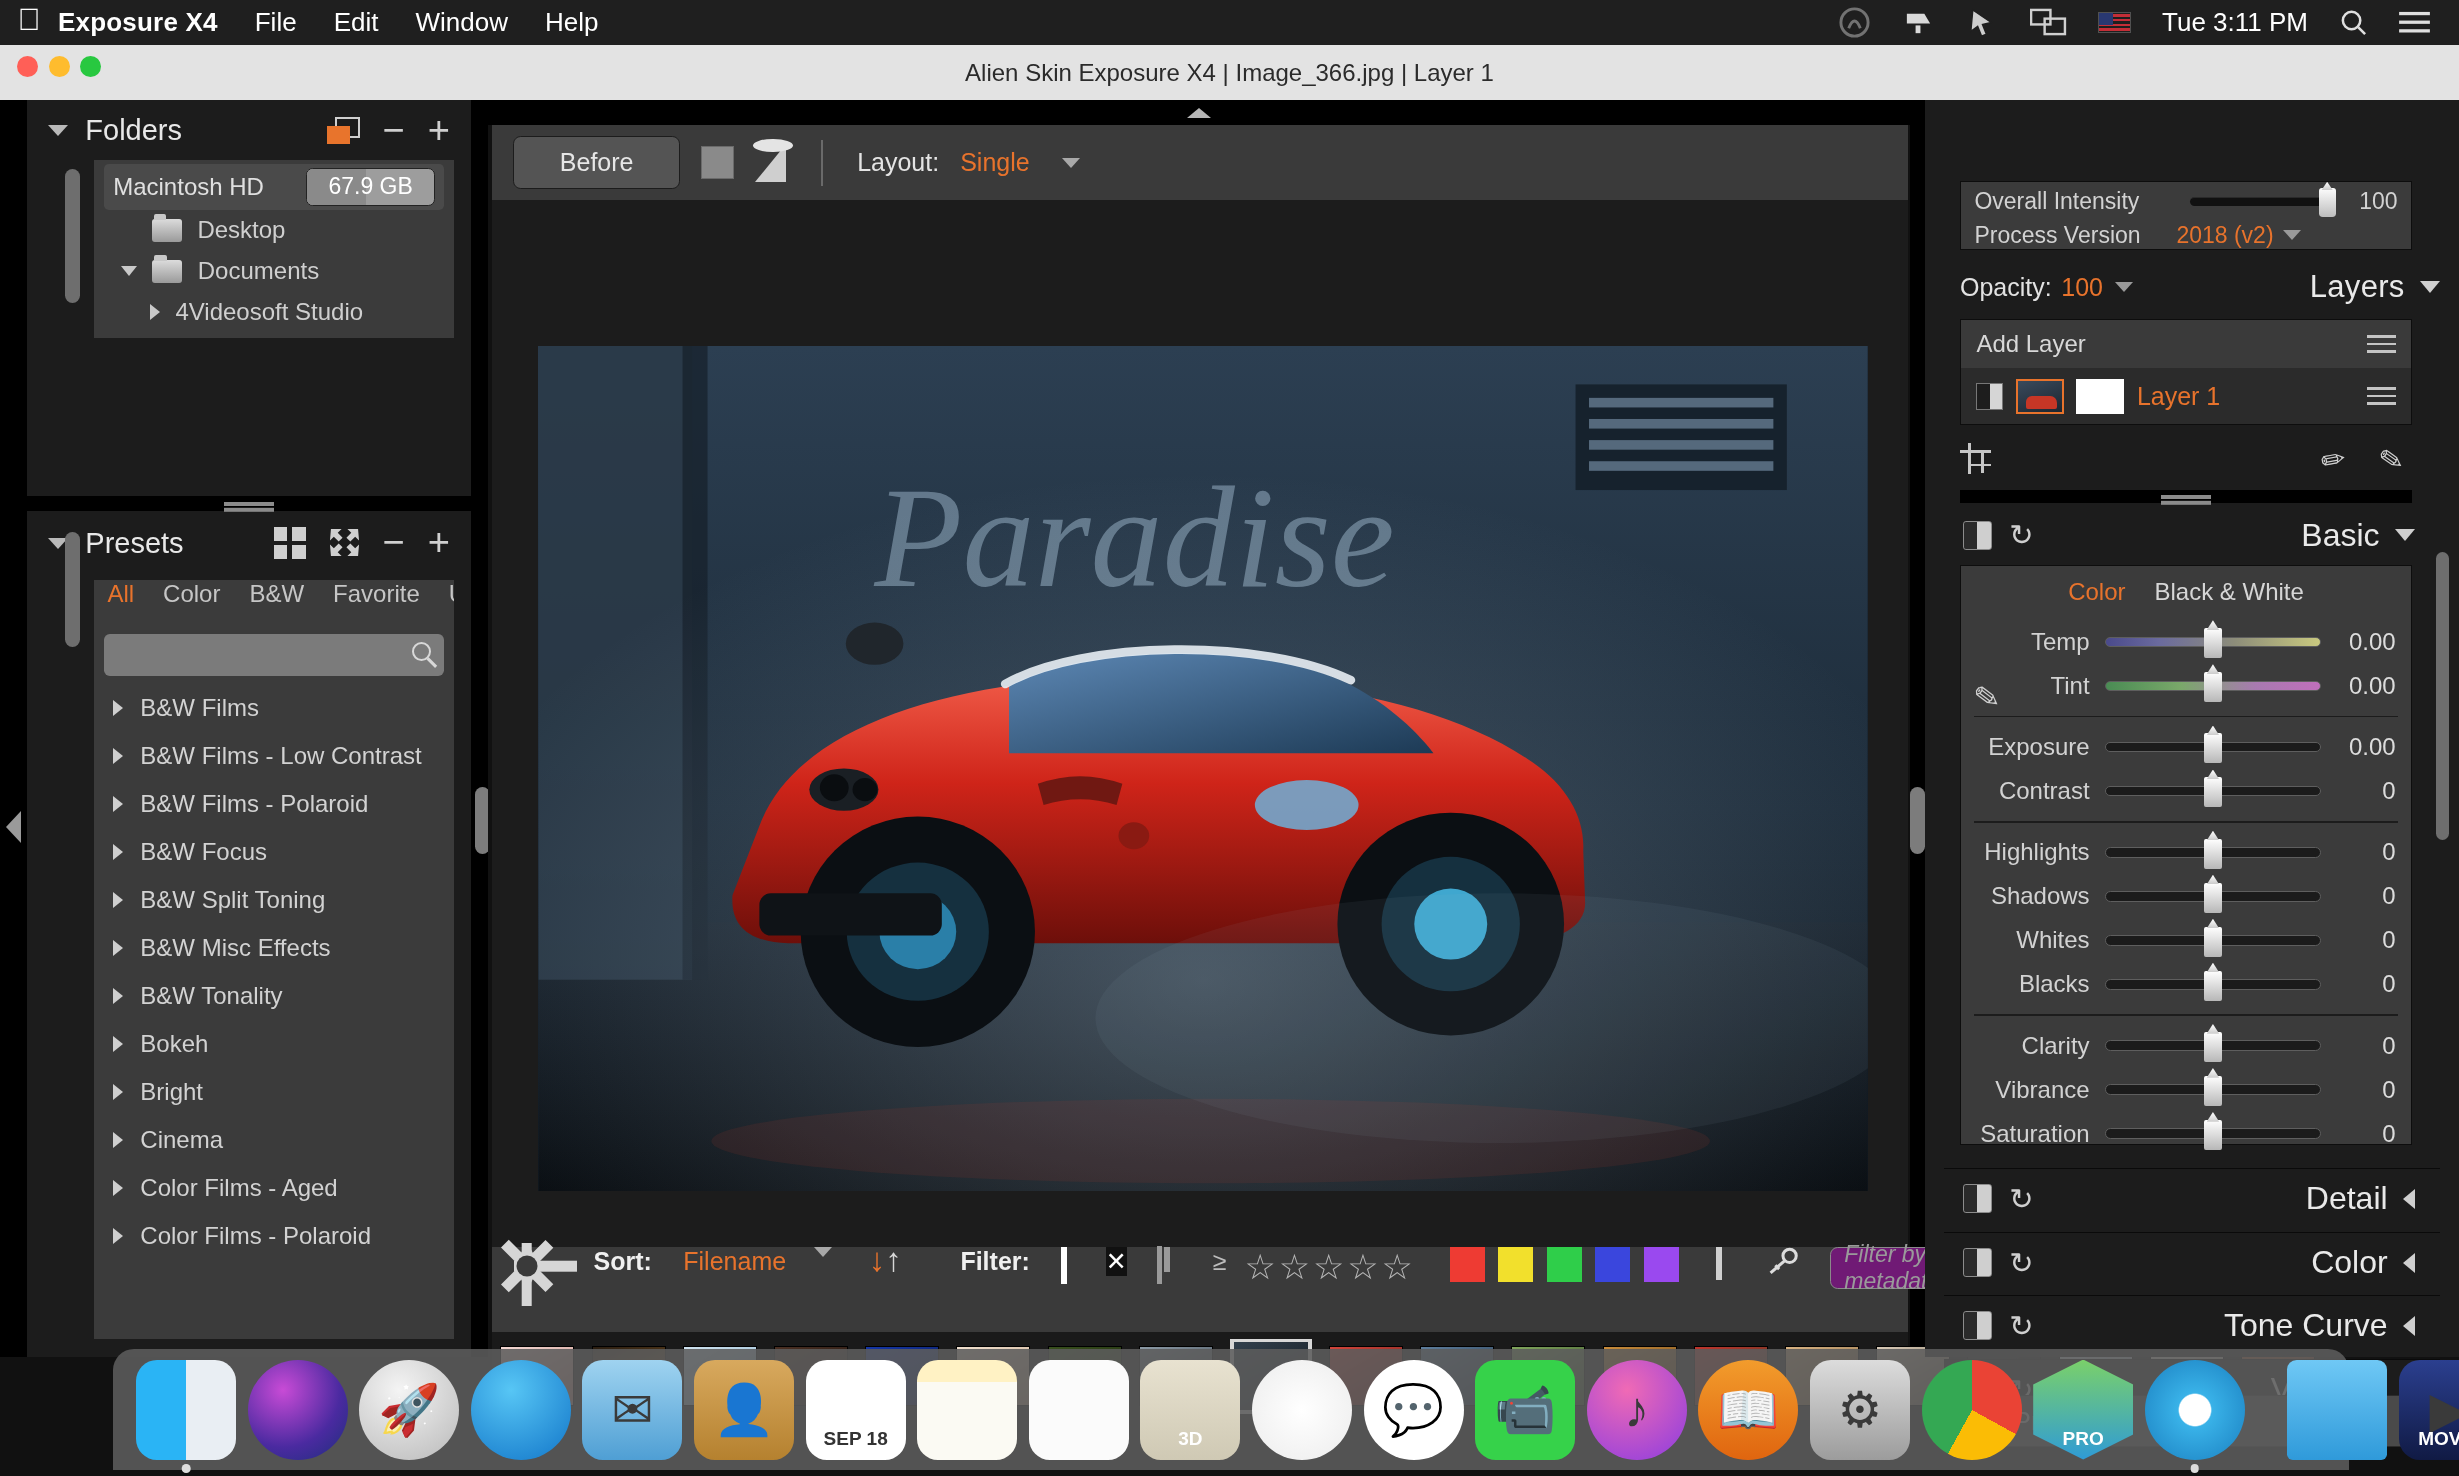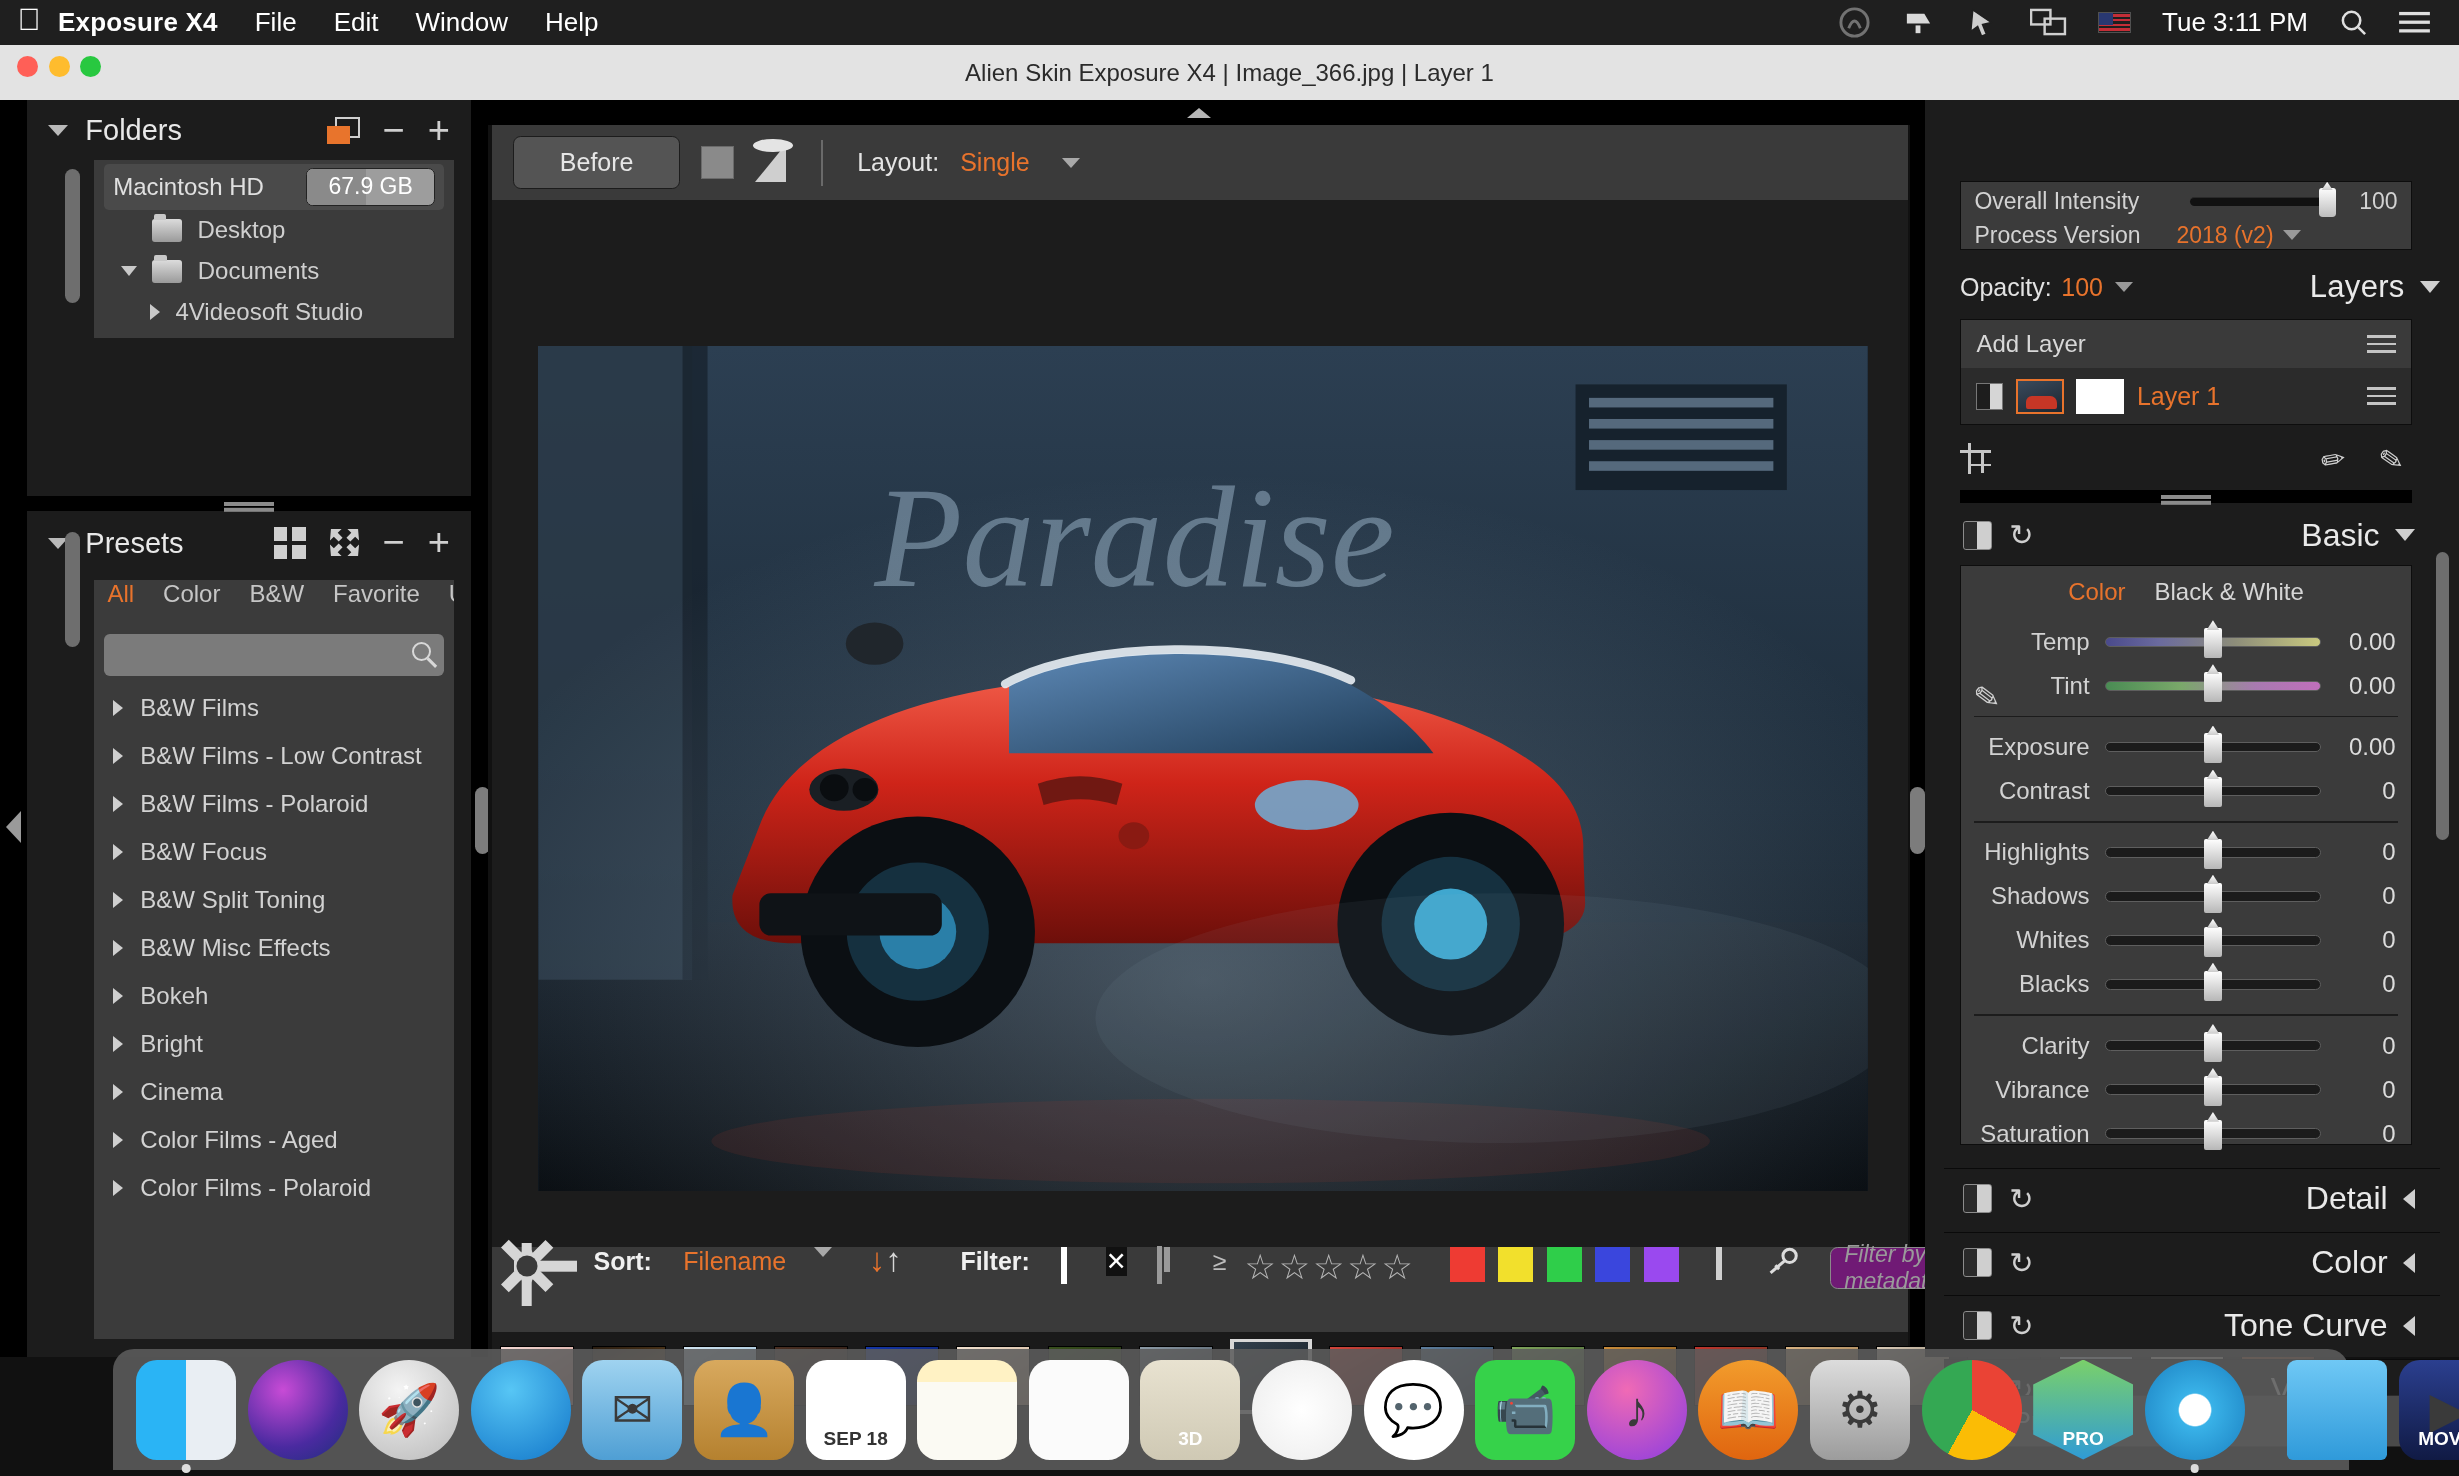--- a/index.html
+++ b/index.html
@@ -389,6 +389,10 @@
             <div class="prow">
                 <div class="caret-r"></div>
                 <span>B&amp;W Misc Effects</span>
+              </div>
+            <div class="prow">
+                <div class="caret-r"></div>
+                <span>B&amp;W Tonality</span>
               </div>
             <div class="prow">
                 <div class="caret-r"></div>

